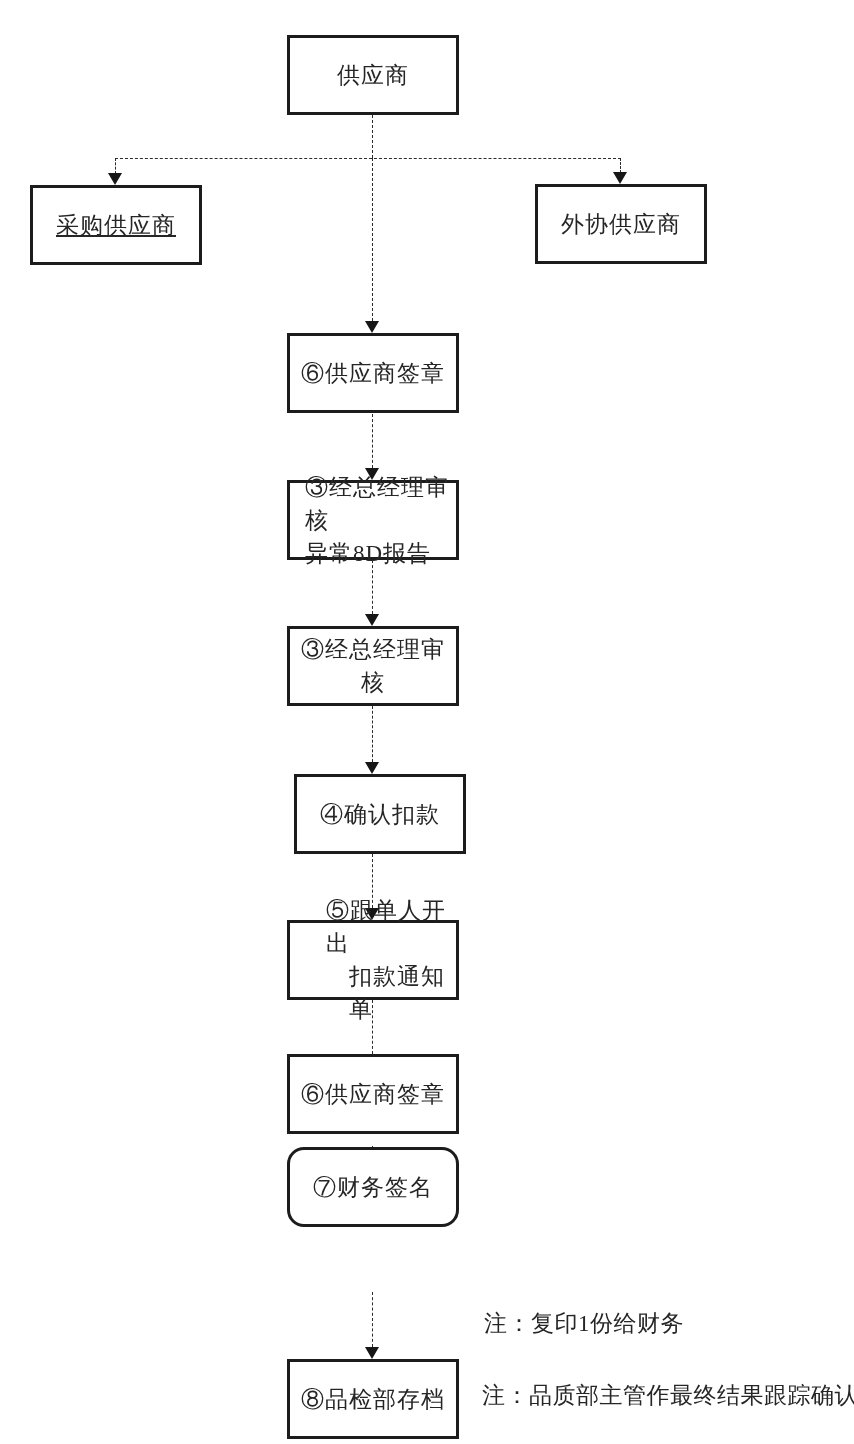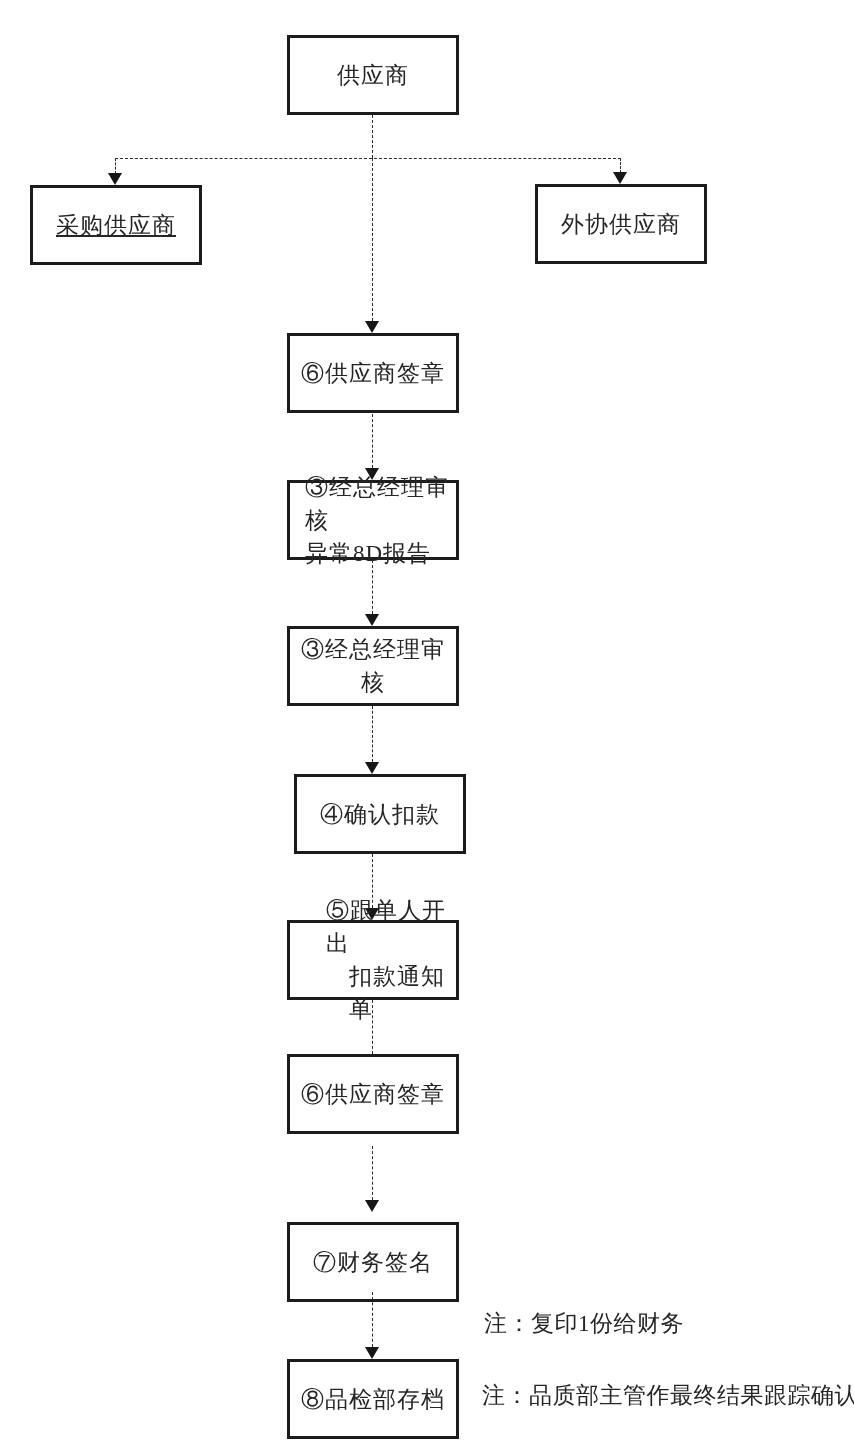--- a/index.html
+++ b/index.html
@@ -141,7 +141,7 @@
   <div class="v-dash" style="left:372px; top:1135px; height:54px;"></div>
   <div class="arrow-down" style="left:365px; top:1189px;"></div>
 
-  <div class="flow-box" style="left:287px; top:1211px;">
+  <div class="flow-box" style="left:287px; top:1136px;border-radius:17px;">
     <div>⑦财务签名</div>
   </div>
 

